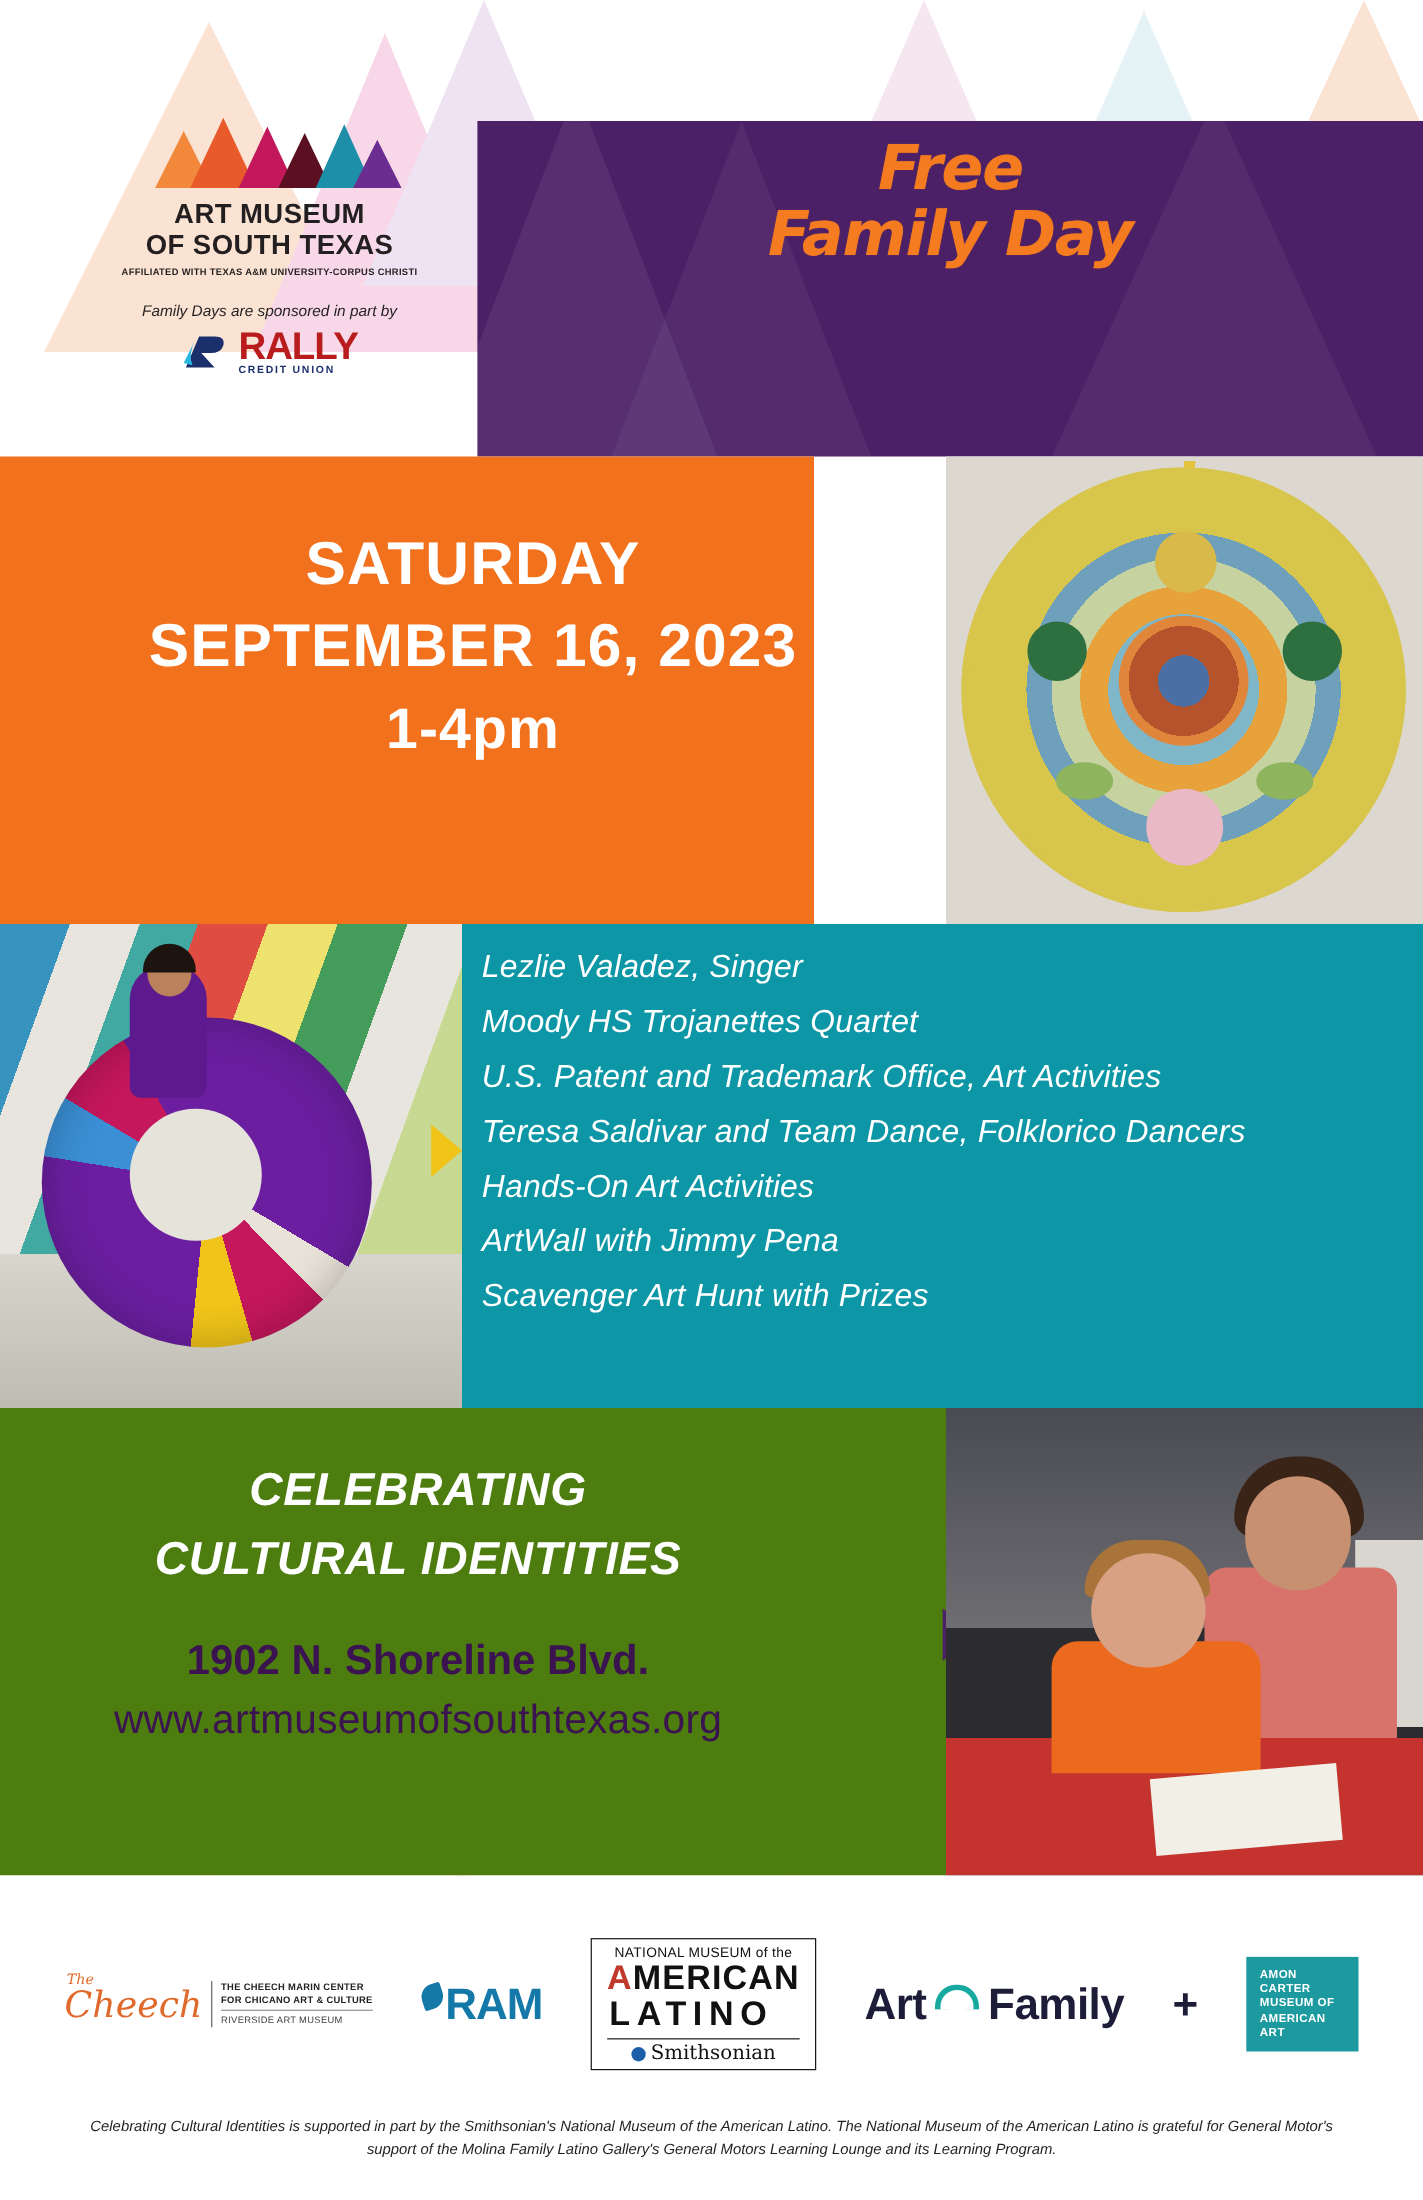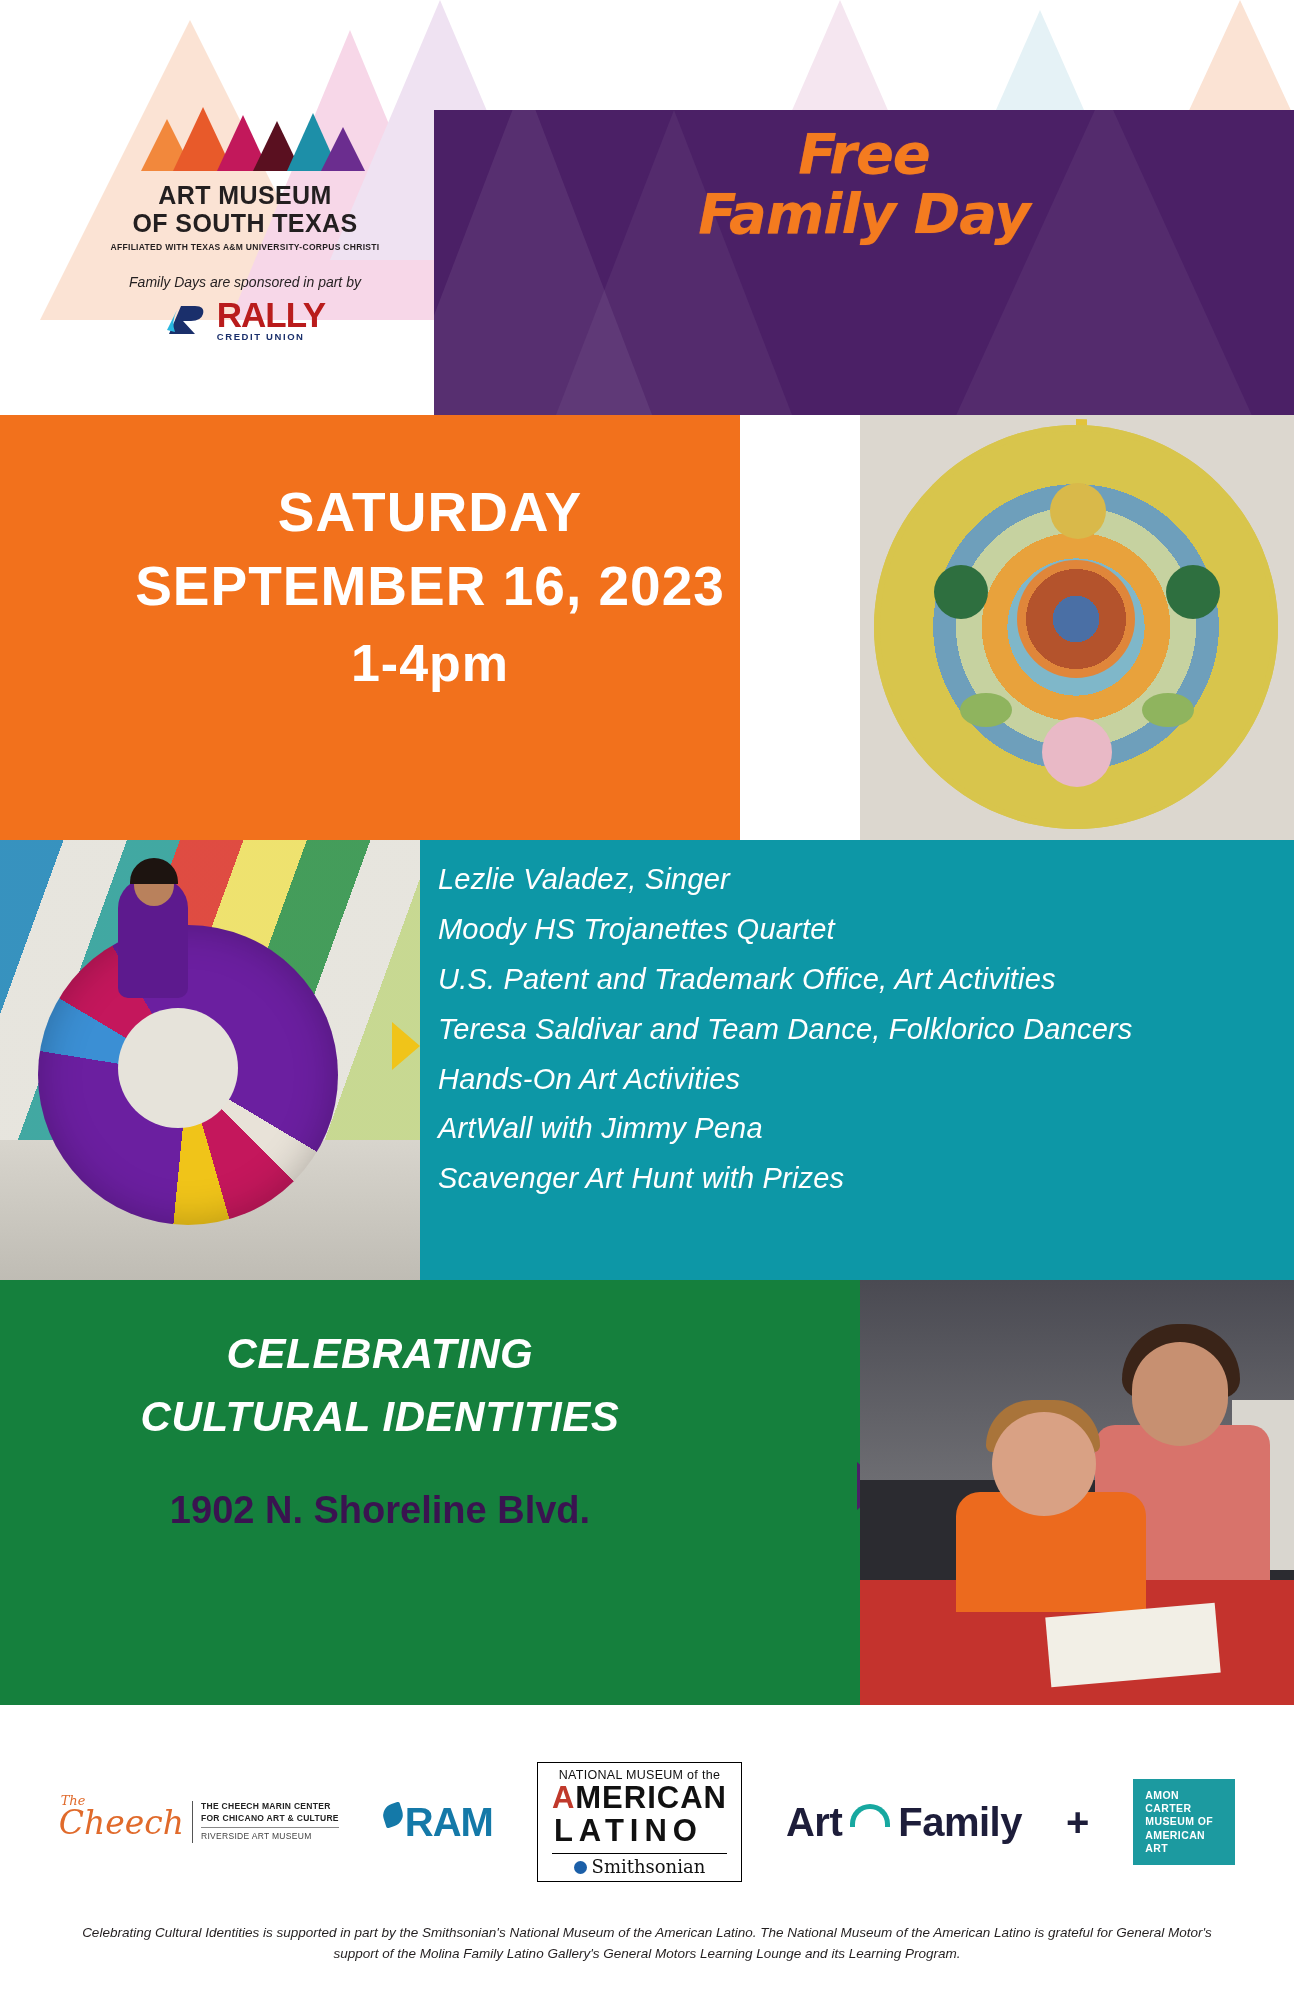--- a/index.html
+++ b/index.html
@@ -300,7 +300,7 @@
     position: absolute;
     left: 0; top: 1280px;
     width: 860px; height: 425px;
-    background: #15803d;
+    background: #4d7c0f;
   }
   .celebrating {
     position: absolute;

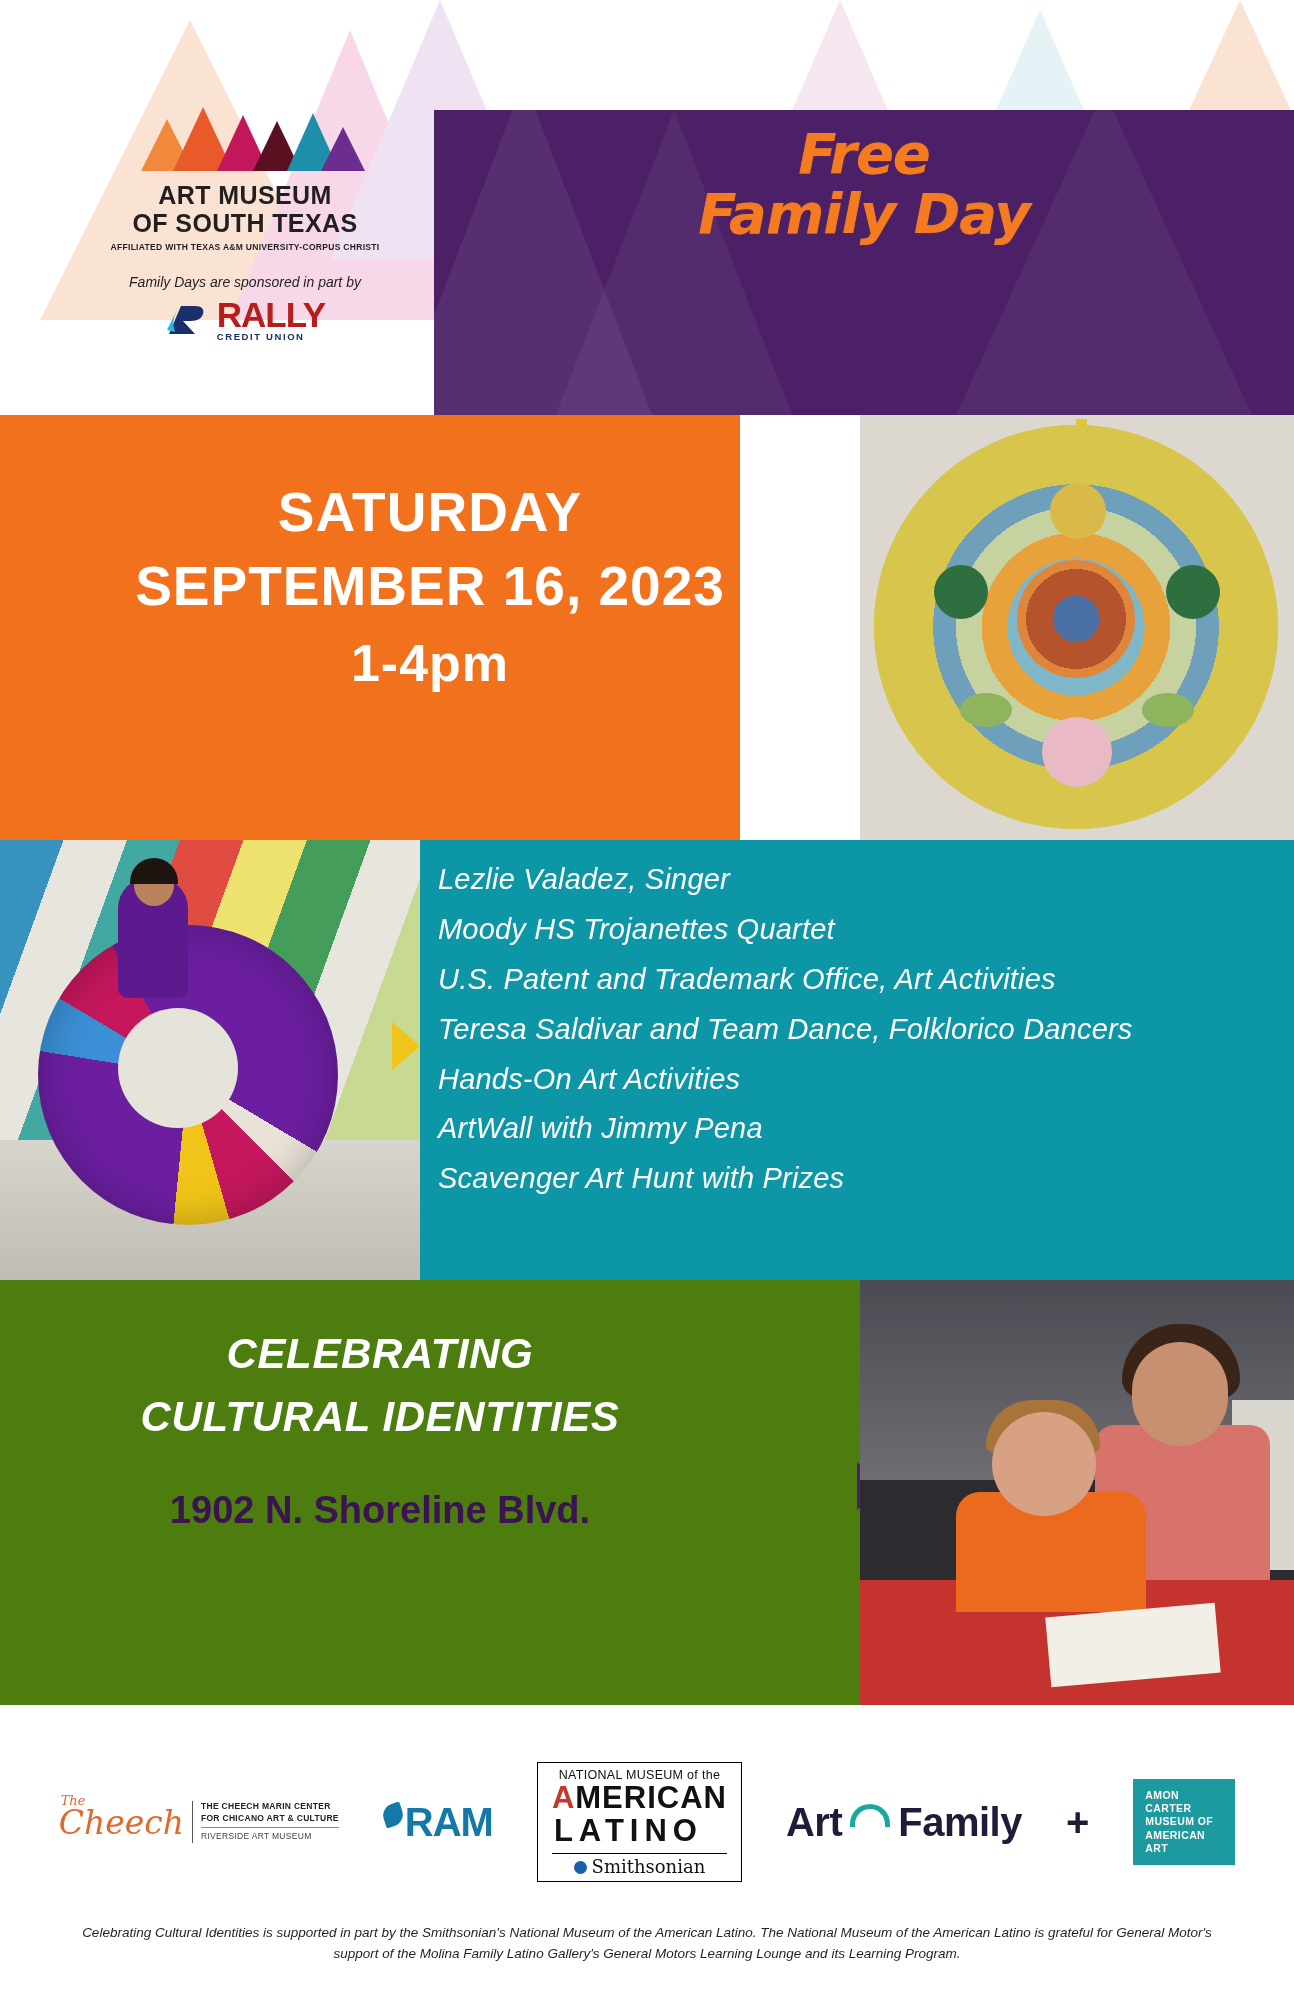--- a/index.html
+++ b/index.html
@@ -690,6 +690,7 @@
       <div>CULTURAL IDENTITIES</div>
     </div>
     <div class="address">1902 N. Shoreline Blvd.</div>
+    <div class="website">www.artmuseumofsouthtexas.org</div>
   </div>
   <div class="magenta-arrow"></div>
 

